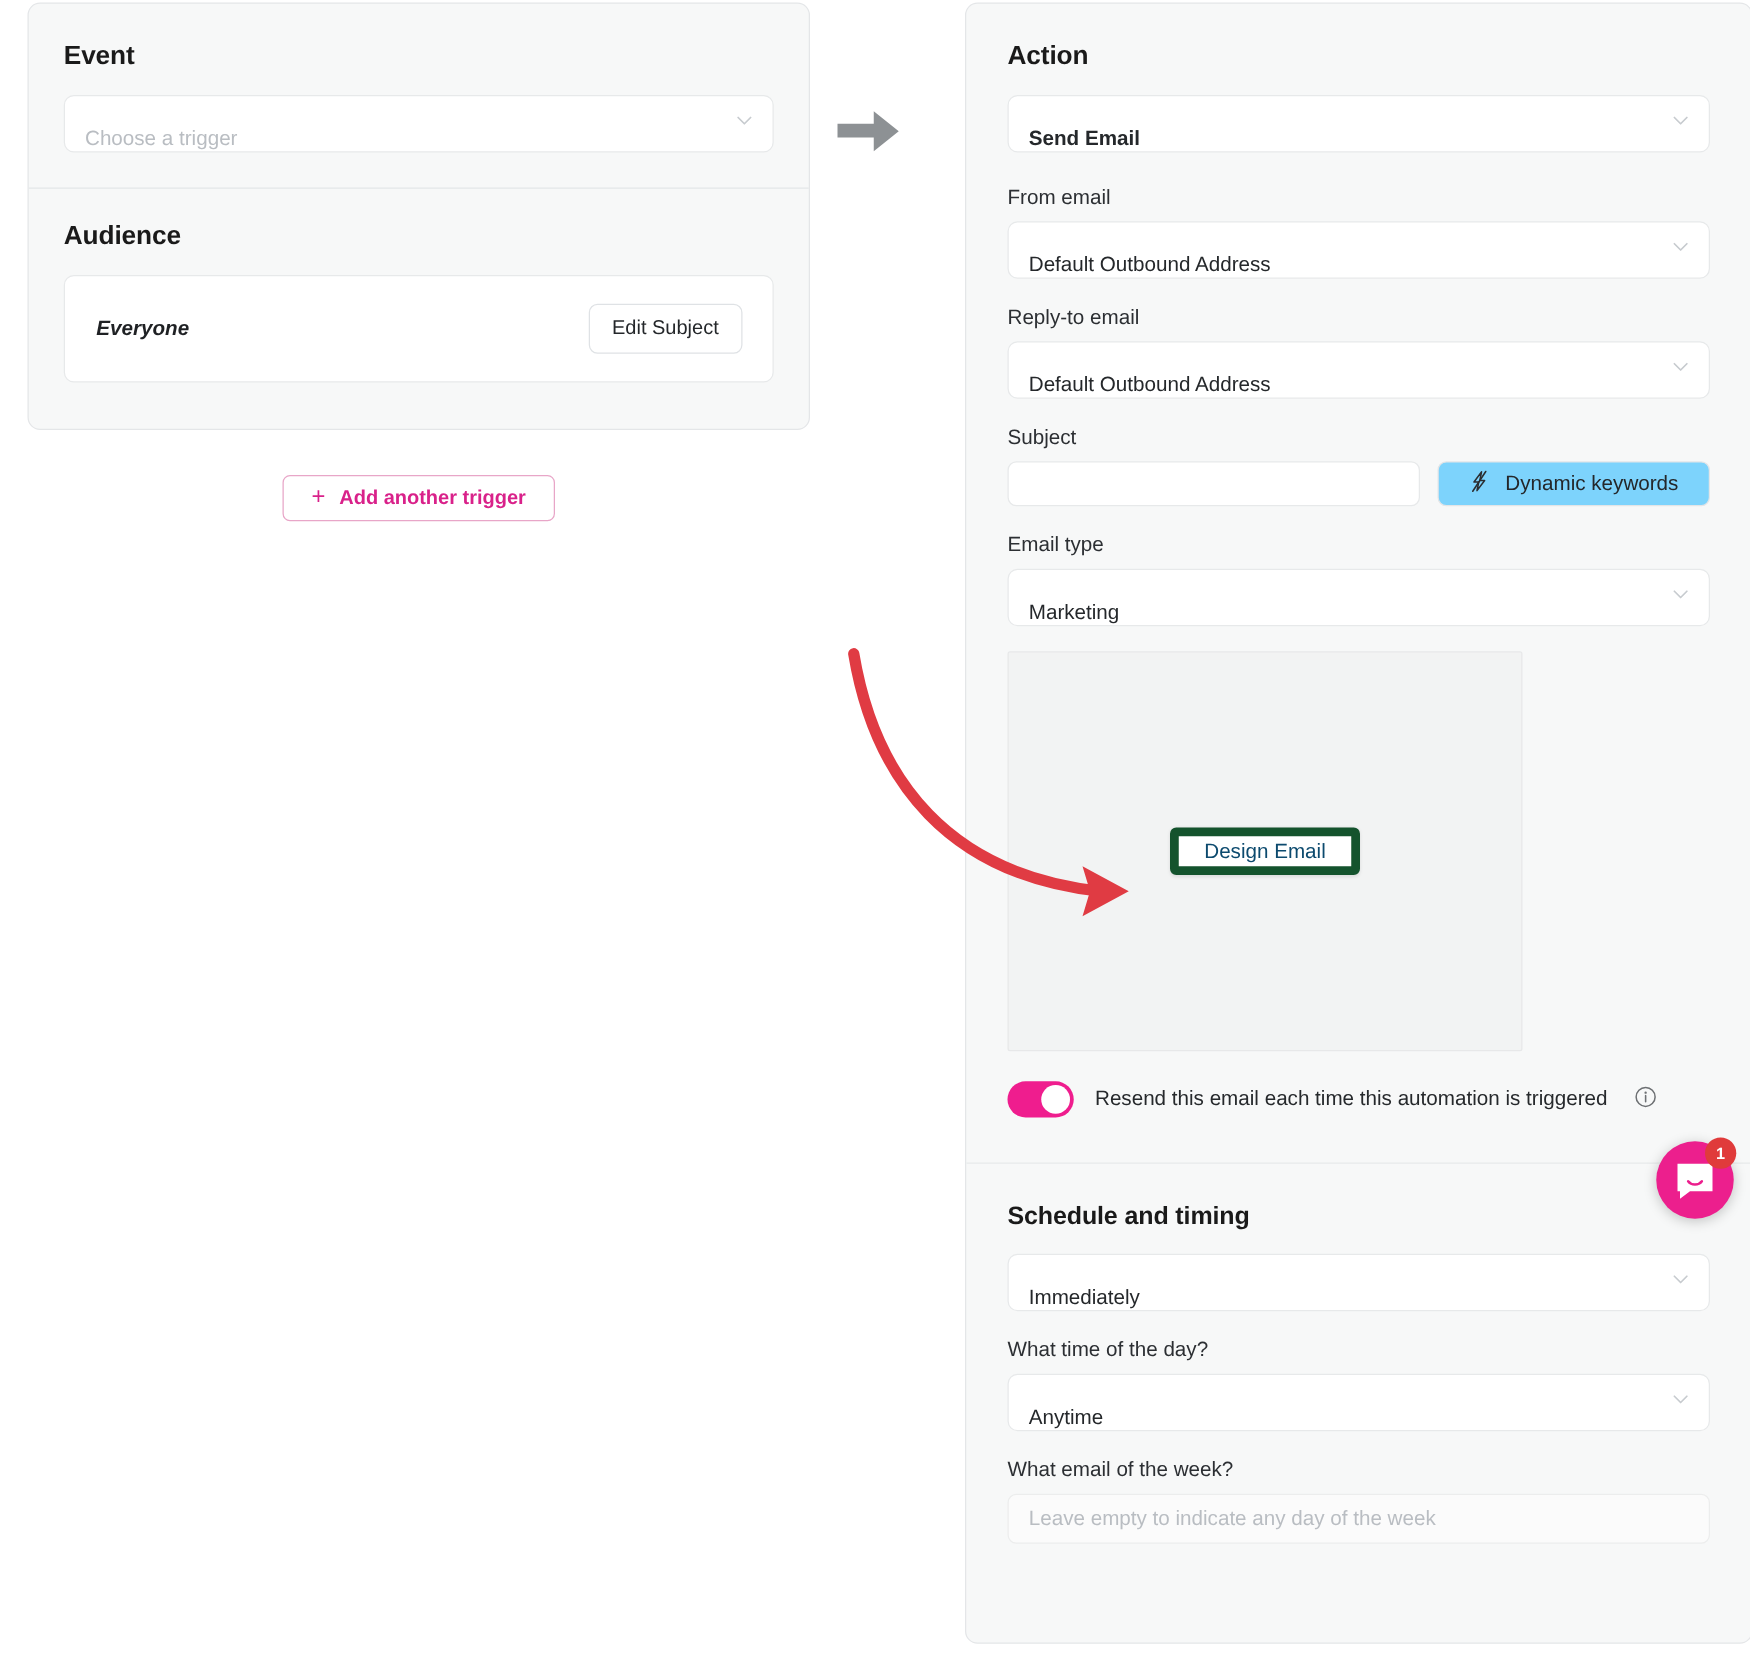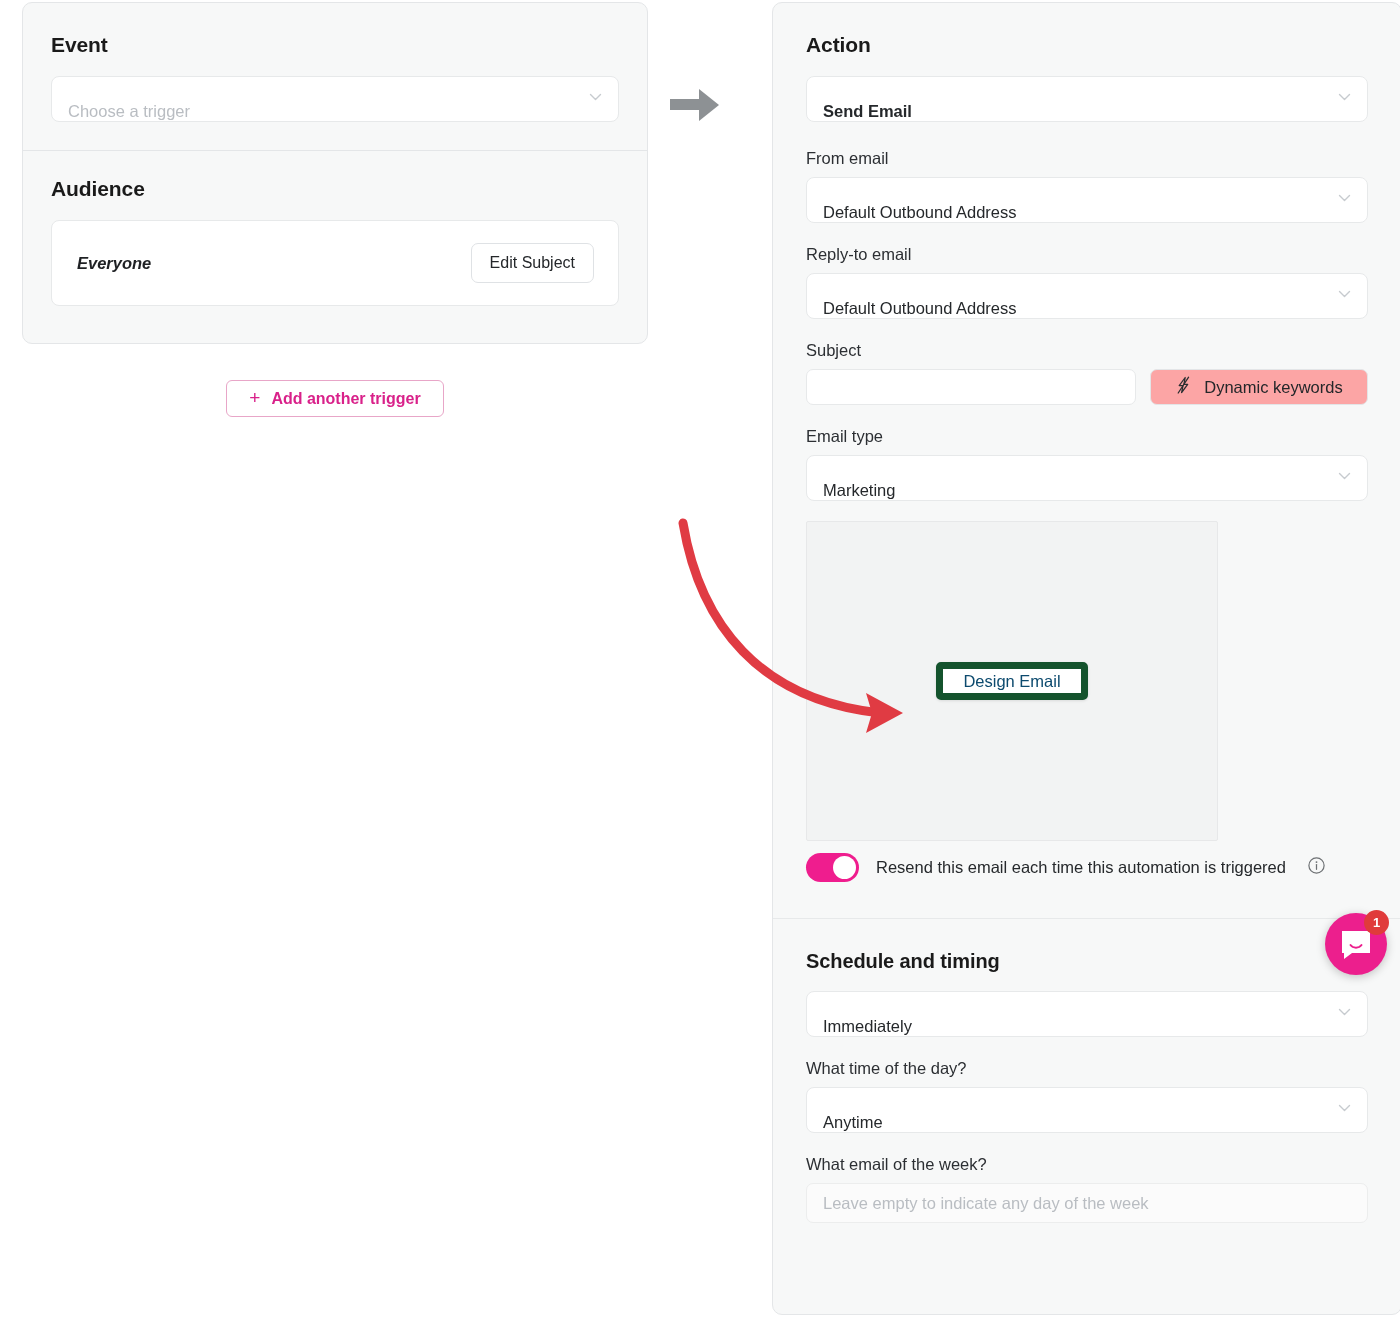--- a/index.html
+++ b/index.html
@@ -181,7 +181,7 @@
   .btn-keywords {
     width: 218px;
     height: 36px;
-    background: #fca5a5;
+    background: #7dd3fc;
     border: 1px solid #e3e5e7;
     border-radius: 7px;
     font-family: "Liberation Sans", sans-serif;

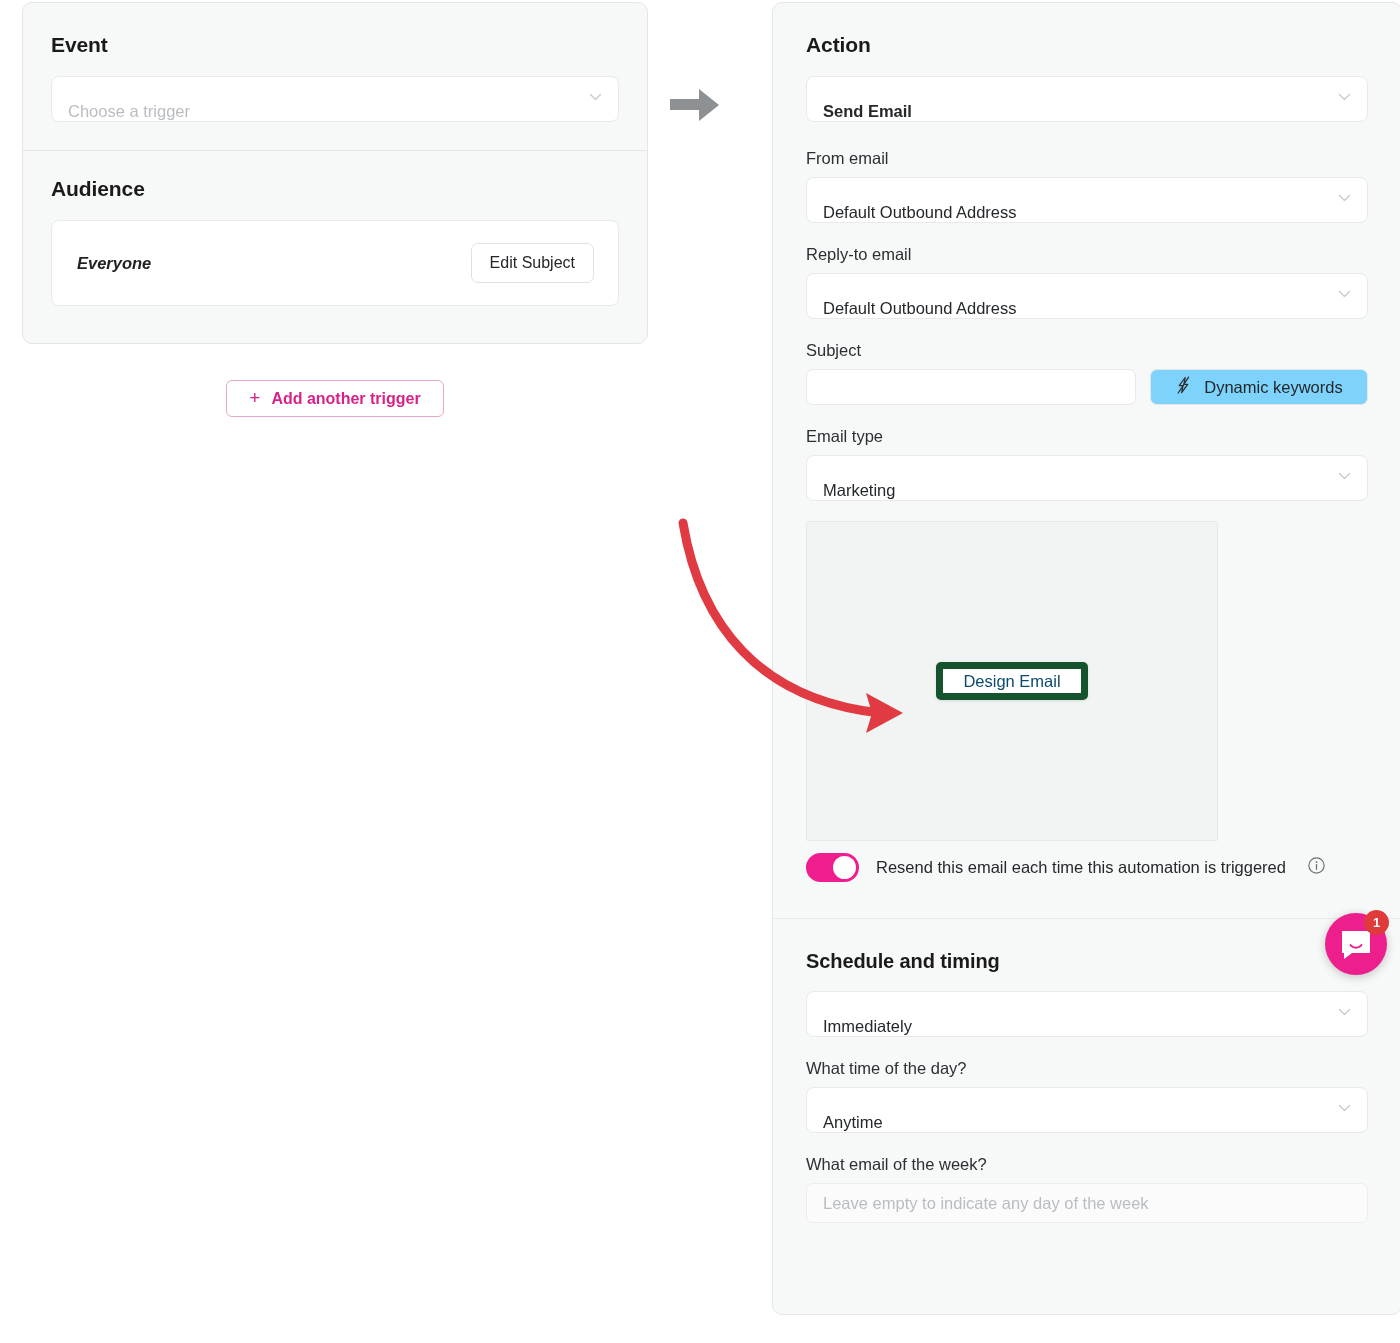--- a/index.html
+++ b/index.html
@@ -224,7 +224,7 @@
     display: flex;
     align-items: center;
     gap: 17px;
-    margin-top: 12px;
+    margin-top: 24px;
     padding-bottom: 36px;
   }
   .toggle {

